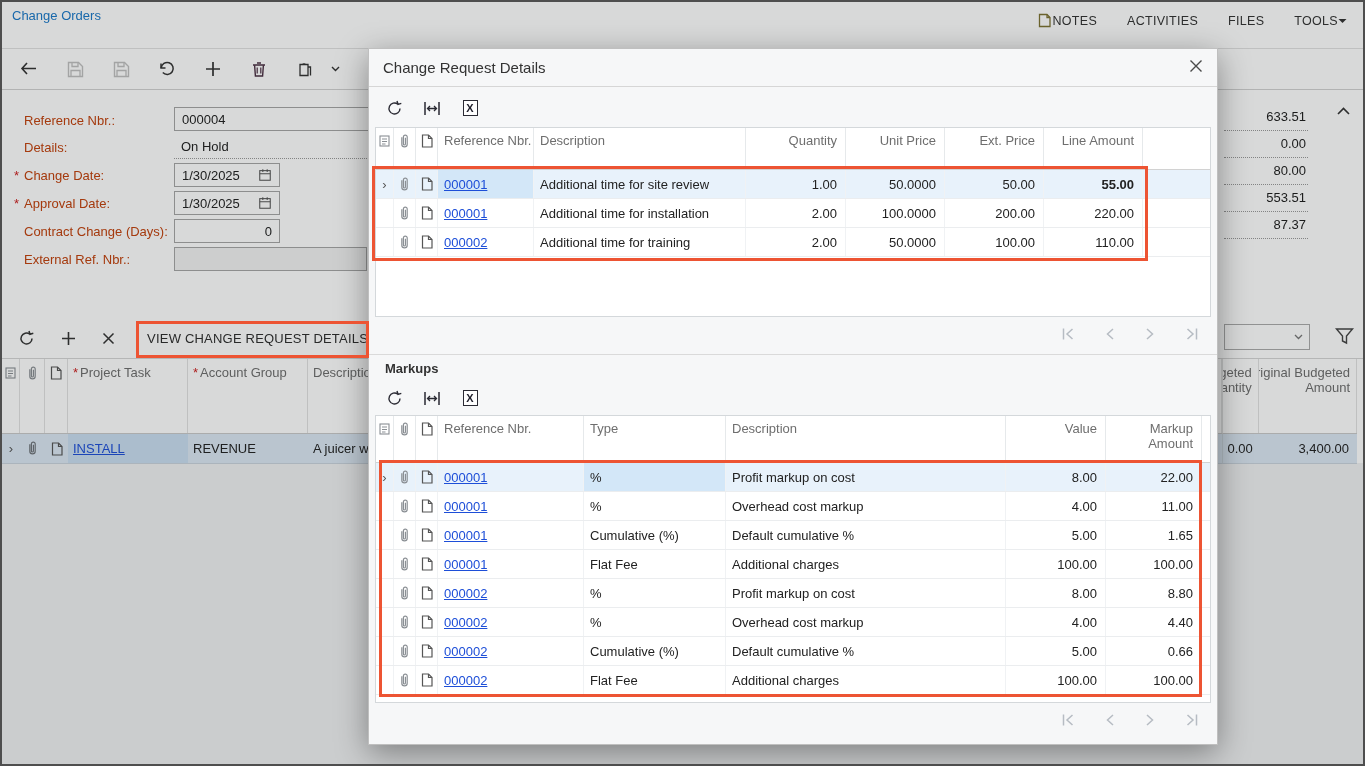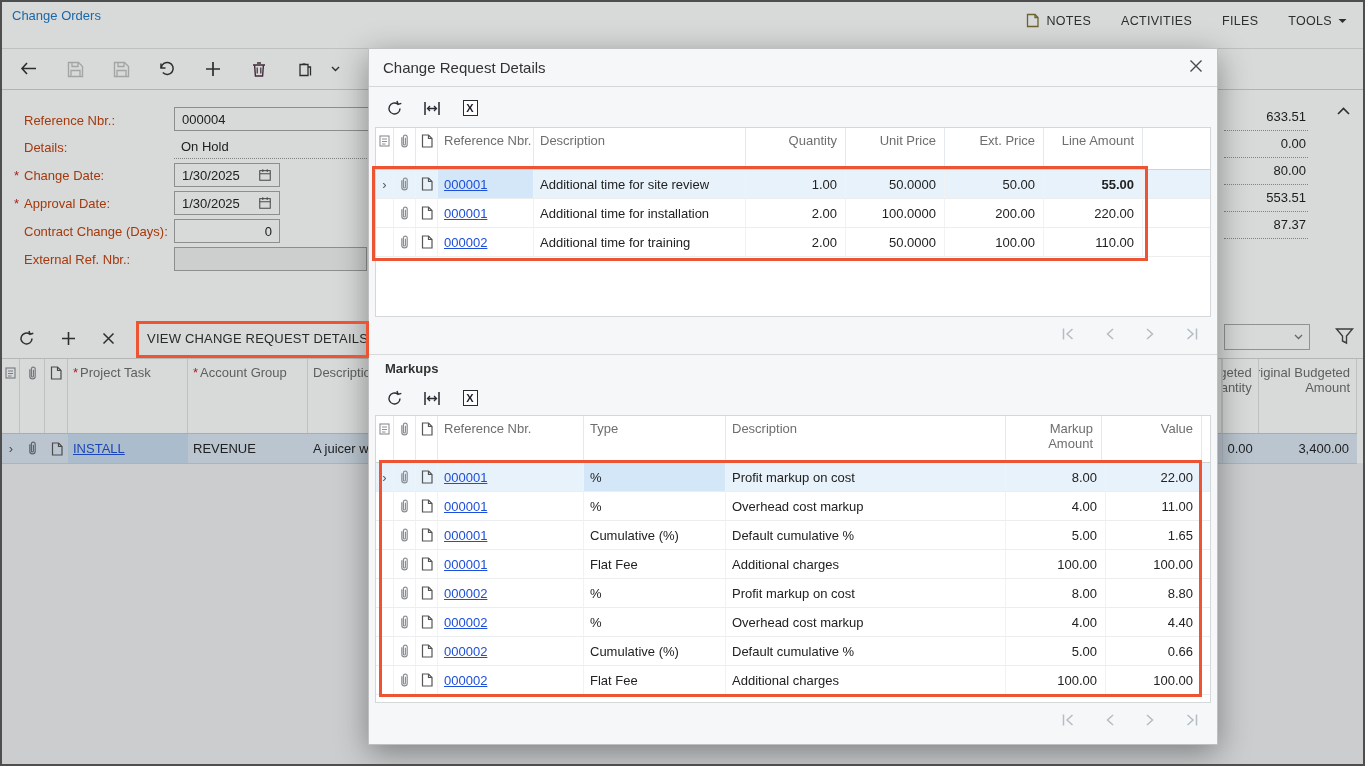--- a/index.html
+++ b/index.html
@@ -13,7 +13,7 @@
   #crumb { left:10px; top:6px; color:#1a78c8; font-size:13px; cursor:pointer; }
   #page-title { left:10px; top:24px; font-size:16px; color:#1c1c1c; }
   #header-actions { right:16px; top:11px; display:flex; align-items:center; gap:30px; color:#333; font-size:12.5px; letter-spacing:.3px; }
-  .hact { display:flex; align-items:center; gap:6px; cursor:pointer; }
+  .hact { display:flex; align-items:center; cursor:pointer; }
   #hdr-sep1 { left:0; top:46px; width:1361px; height:1px; background:#e2e2e2; }
   #toolbar { left:0; top:47px; width:1361px; height:41px; background:#fff; border-bottom:1px solid #d2d2d2; display:flex; align-items:center; gap:24px; padding-left:16px; }
   .tbi { width:22px; height:22px; display:flex; align-items:center; justify-content:center; cursor:pointer; }

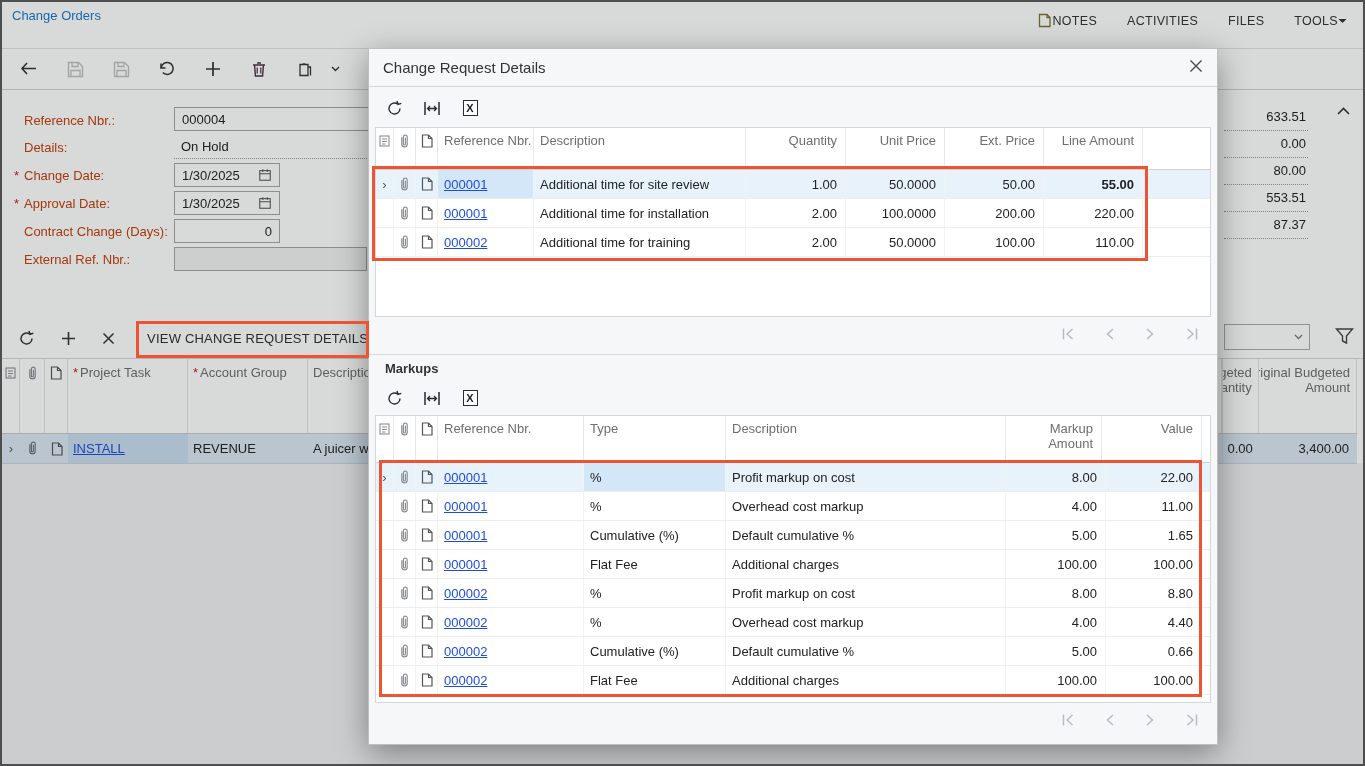--- a/index.html
+++ b/index.html
@@ -522,8 +522,8 @@
         <div class="gh c-ref">Reference Nbr.</div>
         <div class="gh c-type">Type</div>
         <div class="gh c-desc">Description</div>
+        <div class="gh c-val num">Value</div>
         <div class="gh c-mk num">Markup Amount</div>
-        <div class="gh c-val num">Value</div>
         <div class="gh c-fill"></div>
       </div>
       <div id="grid2-body">

